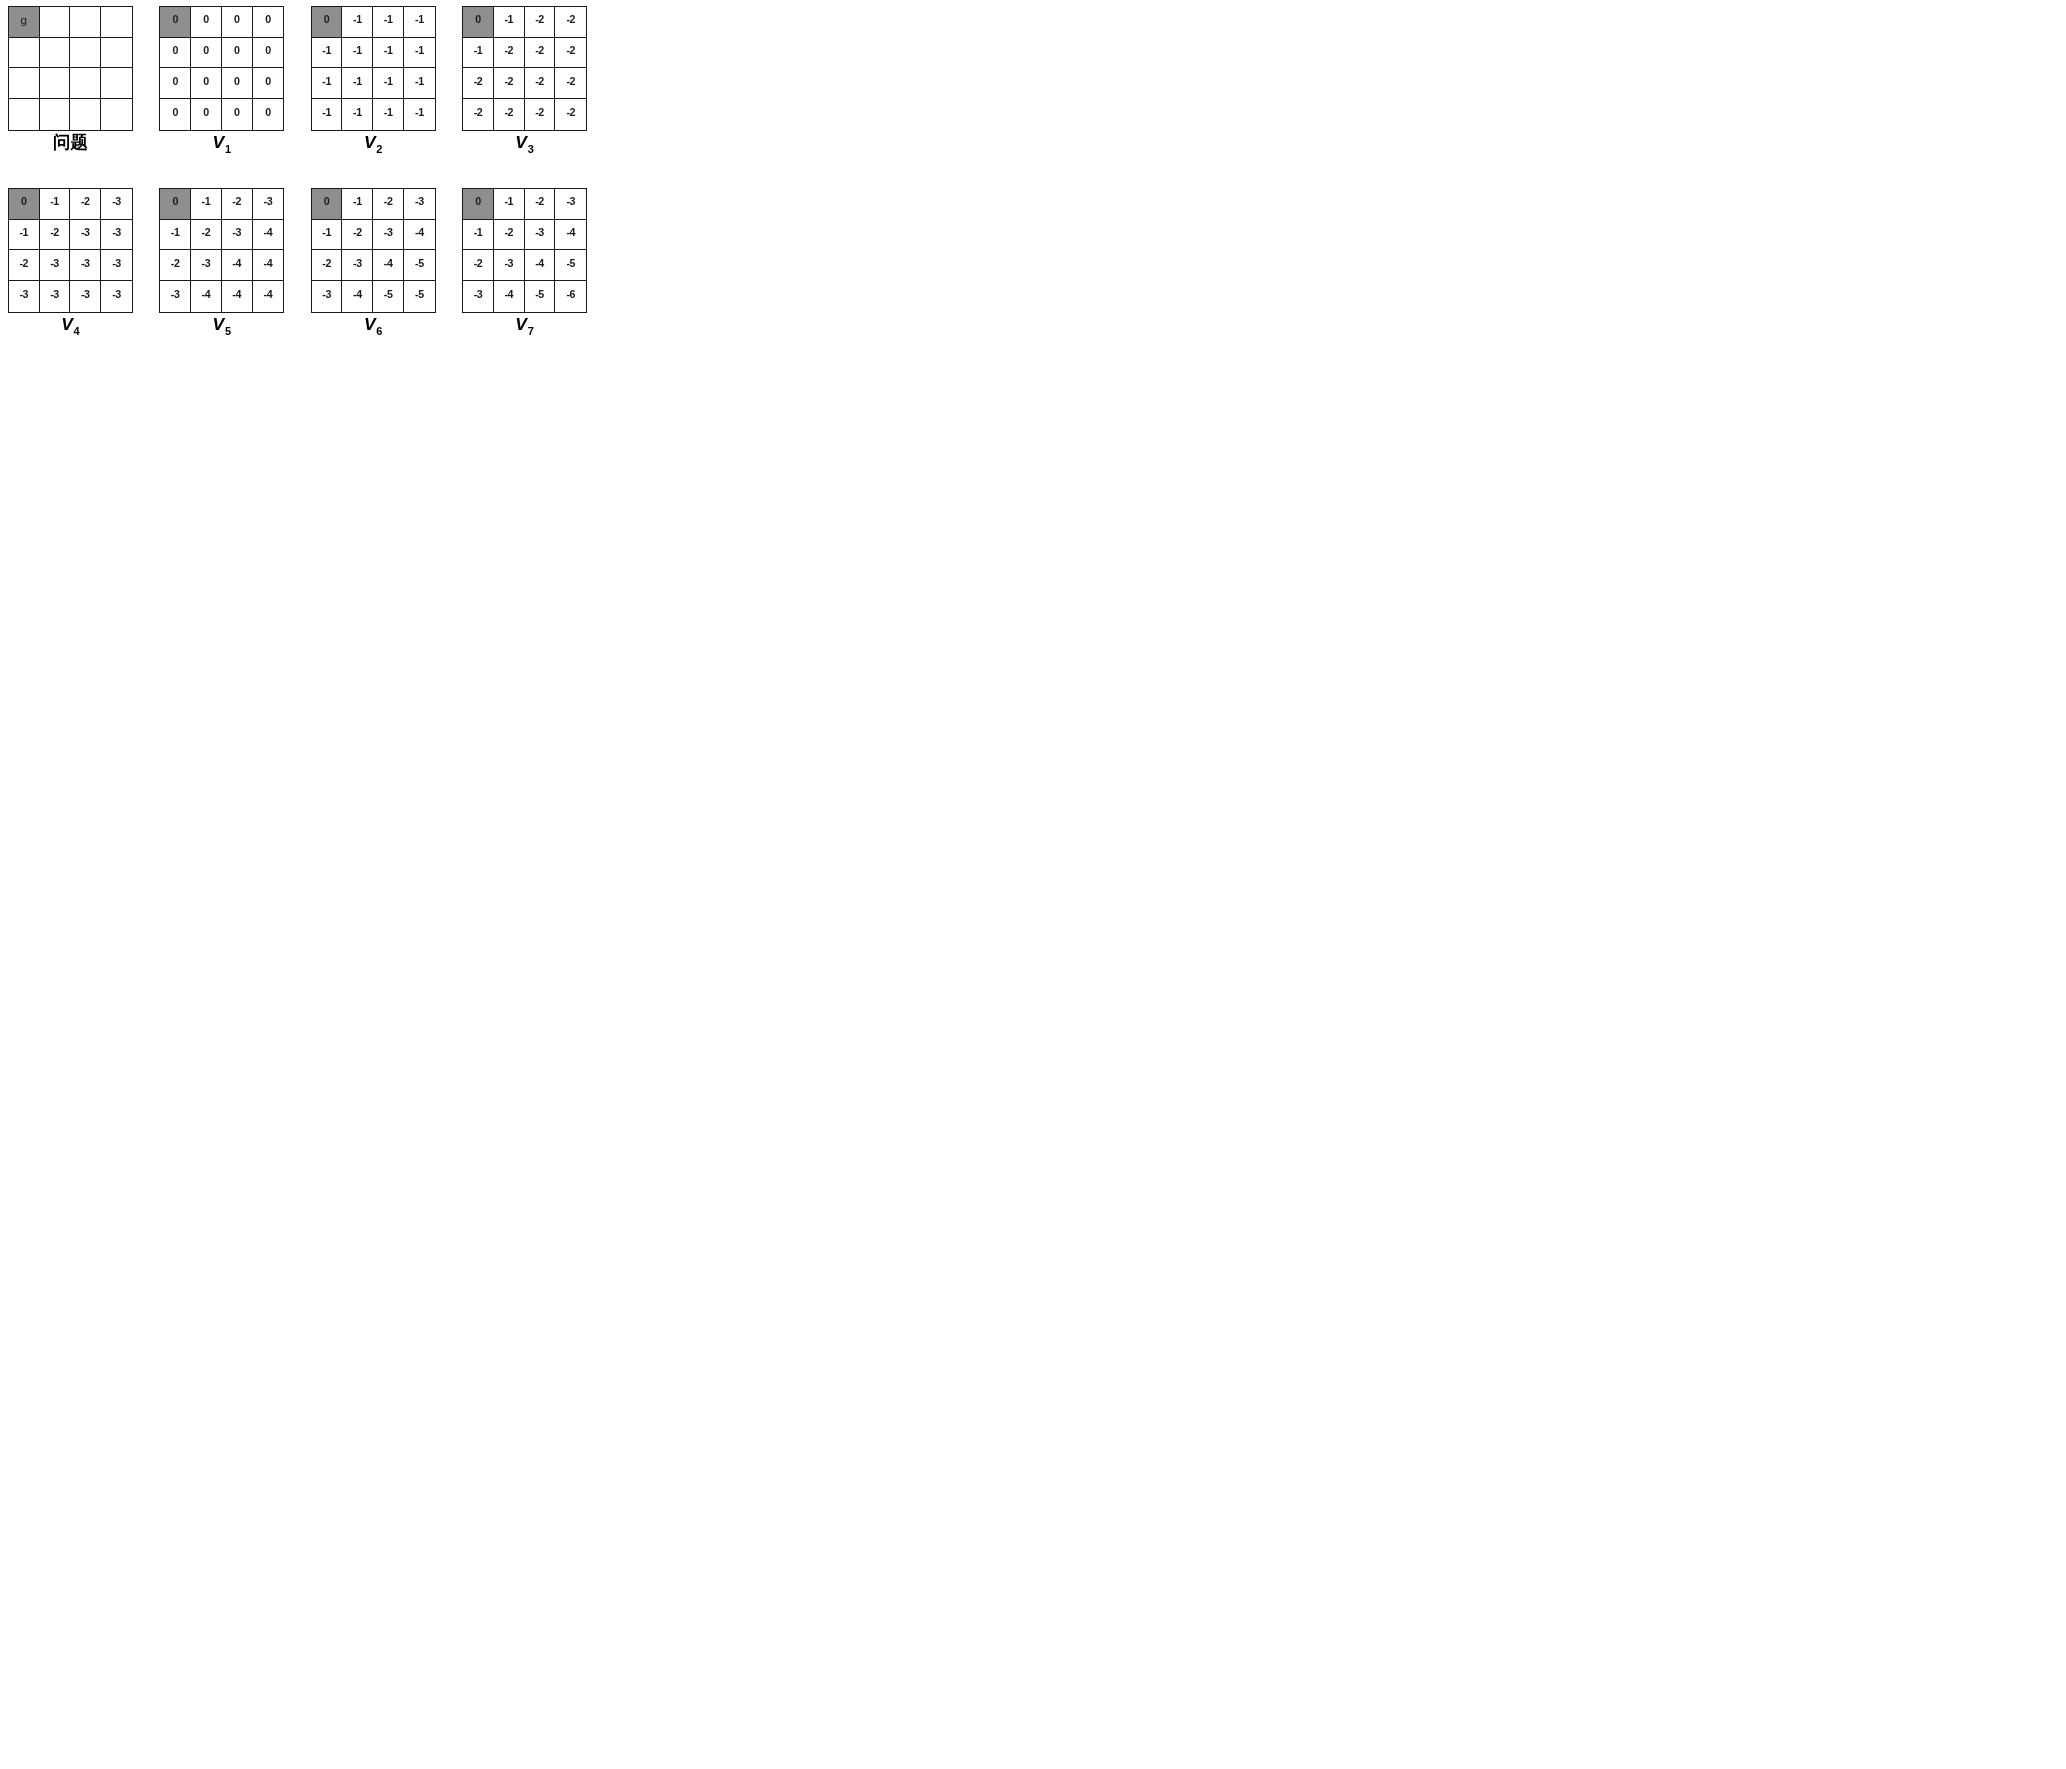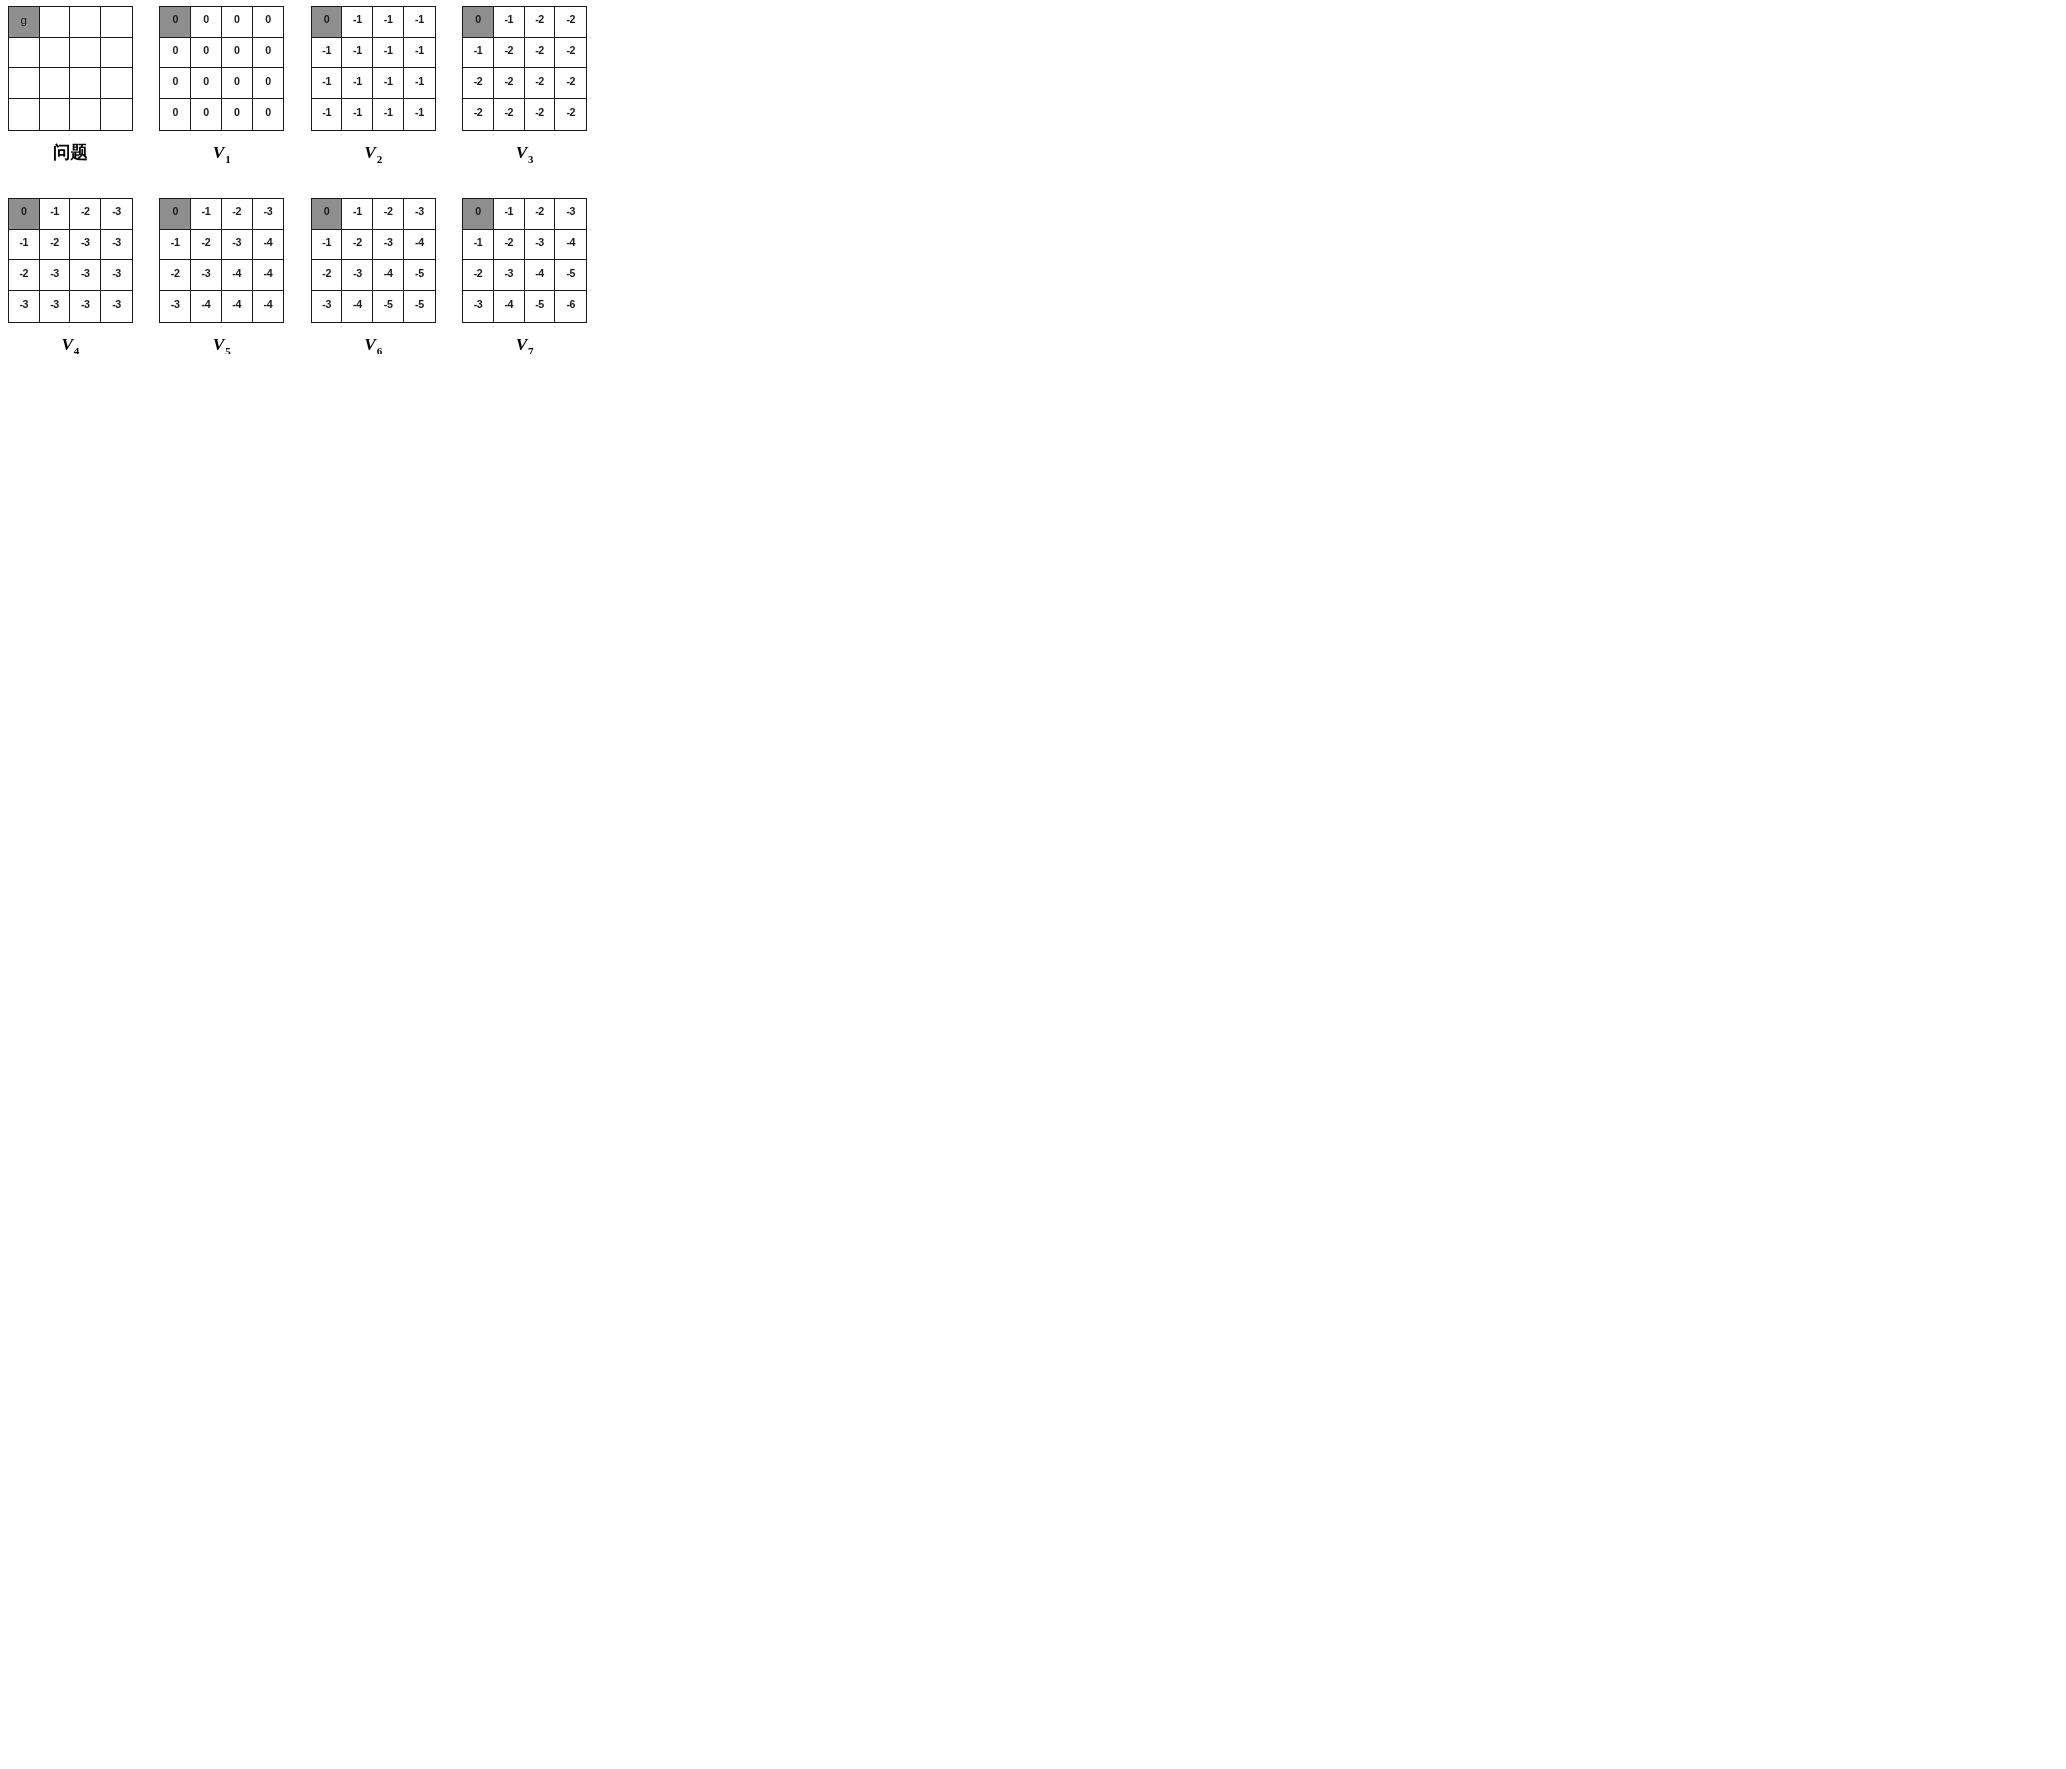--- a/index.html
+++ b/index.html
@@ -71,12 +71,12 @@
     letter-spacing: 0;
   }
   .caption {
-    margin-top: 12px;
+    margin-top: 2px;
     height: 23px;
     display: flex;
     align-items: flex-start;
     justify-content: flex-end;
-    font-family: Liberation Serif, serif;
+    font-family: Liberation Sans, sans-serif;
     font-weight: bold;
     font-size: 17.4px;
     line-height: 1.1;

